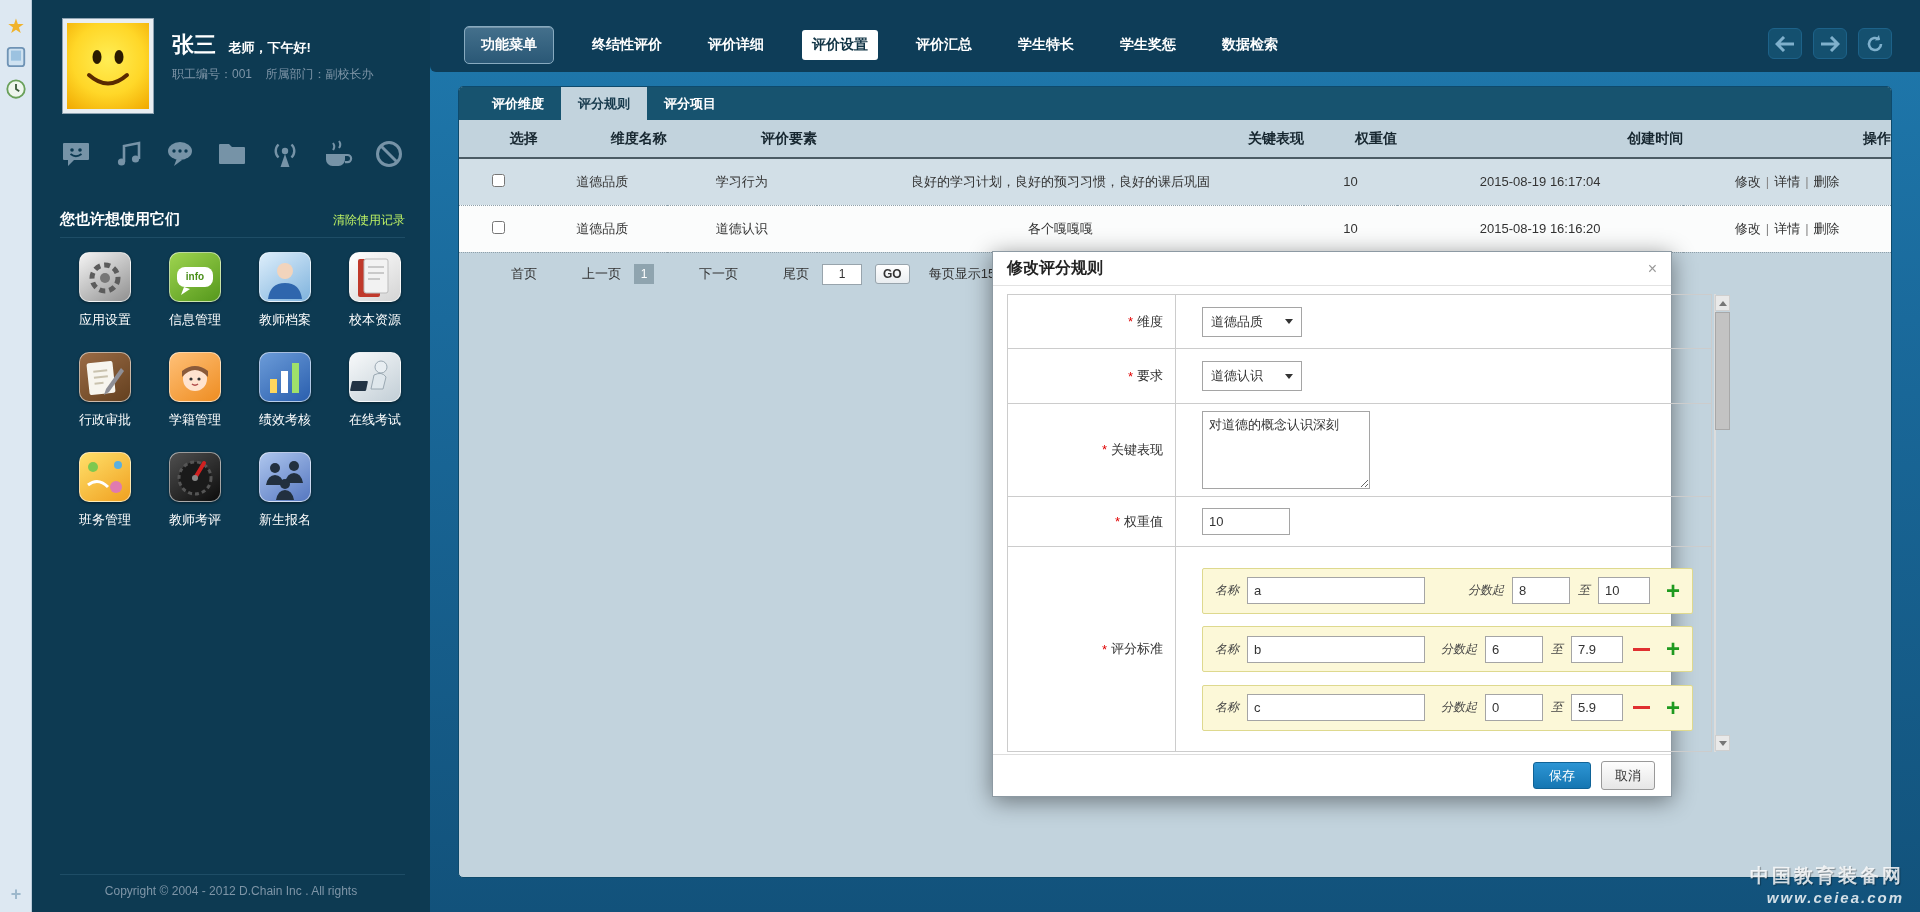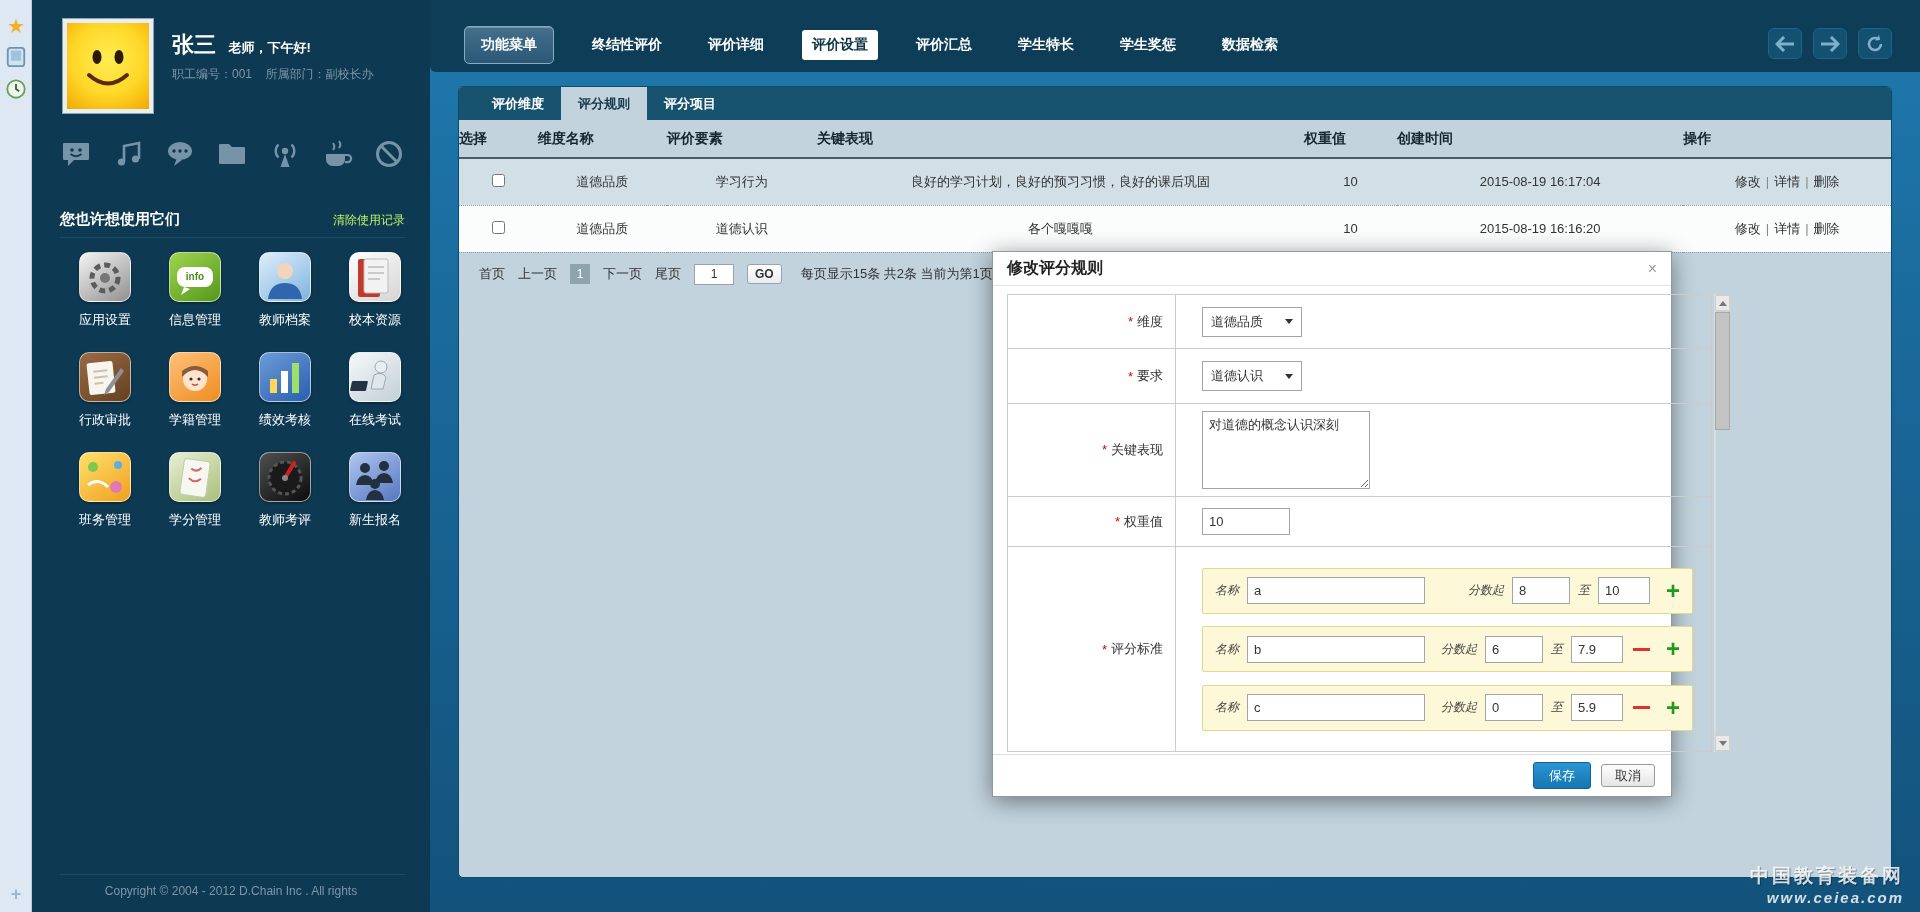--- a/index.html
+++ b/index.html
@@ -68,7 +68,7 @@
   .subtab.active { background:#c2d3dd; color:#16394c; }
 
   table.grid { width:100%; border-collapse:collapse; font-size:13px; color:#333; table-layout:fixed; }
-  table.grid th { font-size:14px; font-weight:bold; color:#16262f; height:38px; text-align:left; border-bottom:2px solid #4b5b64; }
+  table.grid th { font-size:14px; font-weight:bold; color:#16262f; height:38px; text-align:right; border-bottom:2px solid #4b5b64; }
   table.grid td { height:47px; text-align:center; border-bottom:1px dotted #8fa0aa; }
   tr.r-odd  td { background:#d2dfe7; }
   tr.r-even td { background:#fbfcfc; }

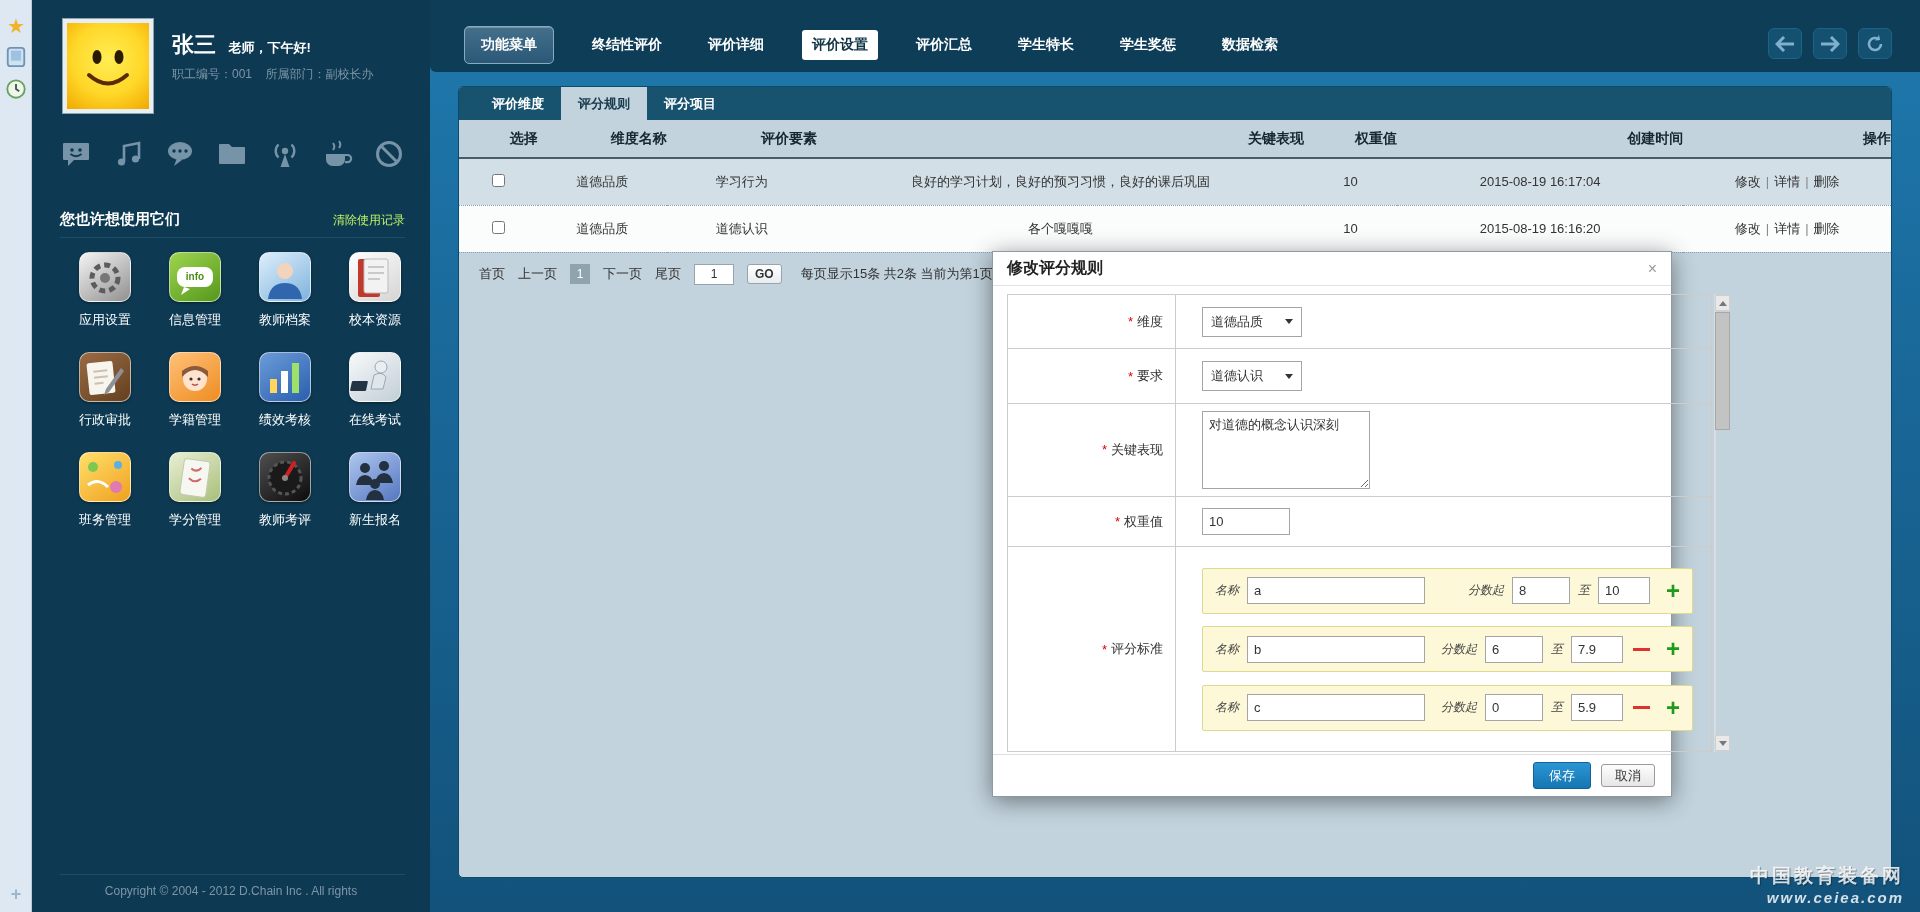--- a/index.html
+++ b/index.html
@@ -77,7 +77,7 @@
   input[type=checkbox] { width:13px; height:13px; cursor:pointer; }
 
   .pager { display:flex; align-items:center; gap:13px; padding:11px 0 0 20px; font-size:13px; color:#333; }
-  .pg-link { cursor:pointer; }
+  .pg-link { cursor:pointer;margin-left:32px; }
   .pg-cur { width:20px; height:20px; background:#8fa4af; color:#fff; display:flex; align-items:center; justify-content:center; font-size:12px; }
   .pg-input { width:40px; height:21px; border:1px solid #98a4ac; background:#fff; text-align:center; font-size:12px; color:#333; }
   .pg-go { padding:2px 7px; background:linear-gradient(180deg,#ffffff,#e9edf0); border:1px solid #98a4ac; border-radius:3px;

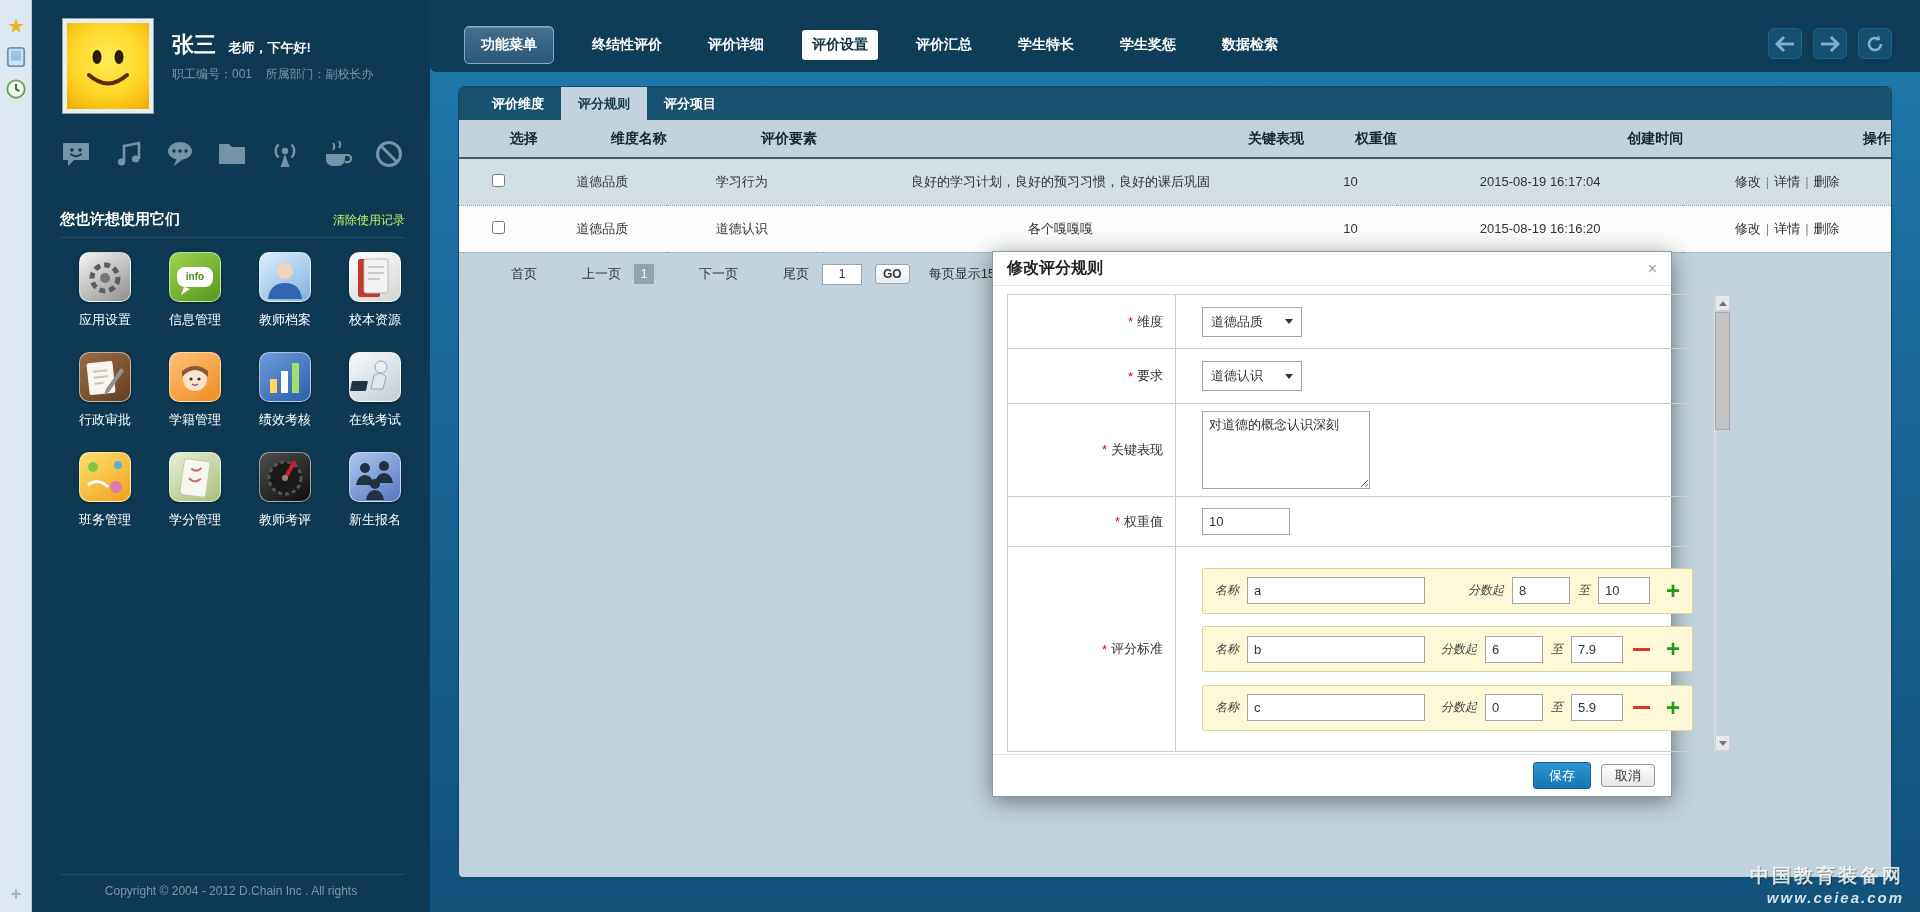--- a/index.html
+++ b/index.html
@@ -307,13 +307,6 @@
               <path d="M8 32q10-8 20 2" stroke="#fff" stroke-width="3" fill="none"></path>
             </svg></div>
         <div class="app-label">班务管理</div>
-      </div>
-      <div class="app-tile">
-        <div class="app-icon t10"><svg width="50" height="50" viewBox="0 0 50 50">
-              <rect x="12" y="7" width="26" height="36" rx="3" fill="#f7f7f2" transform="rotate(8 25 25)" stroke="#c4c9ae"></rect>
-              <path d="M20 16q6 4 10-2M19 26q7 5 12-1" stroke="#d06a6a" stroke-width="2" fill="none" transform="rotate(8 25 25)"></path>
-            </svg></div>
-        <div class="app-label">学分管理</div>
       </div>
       <div class="app-tile">
         <div class="app-icon t11"><svg width="50" height="50" viewBox="0 0 50 50">

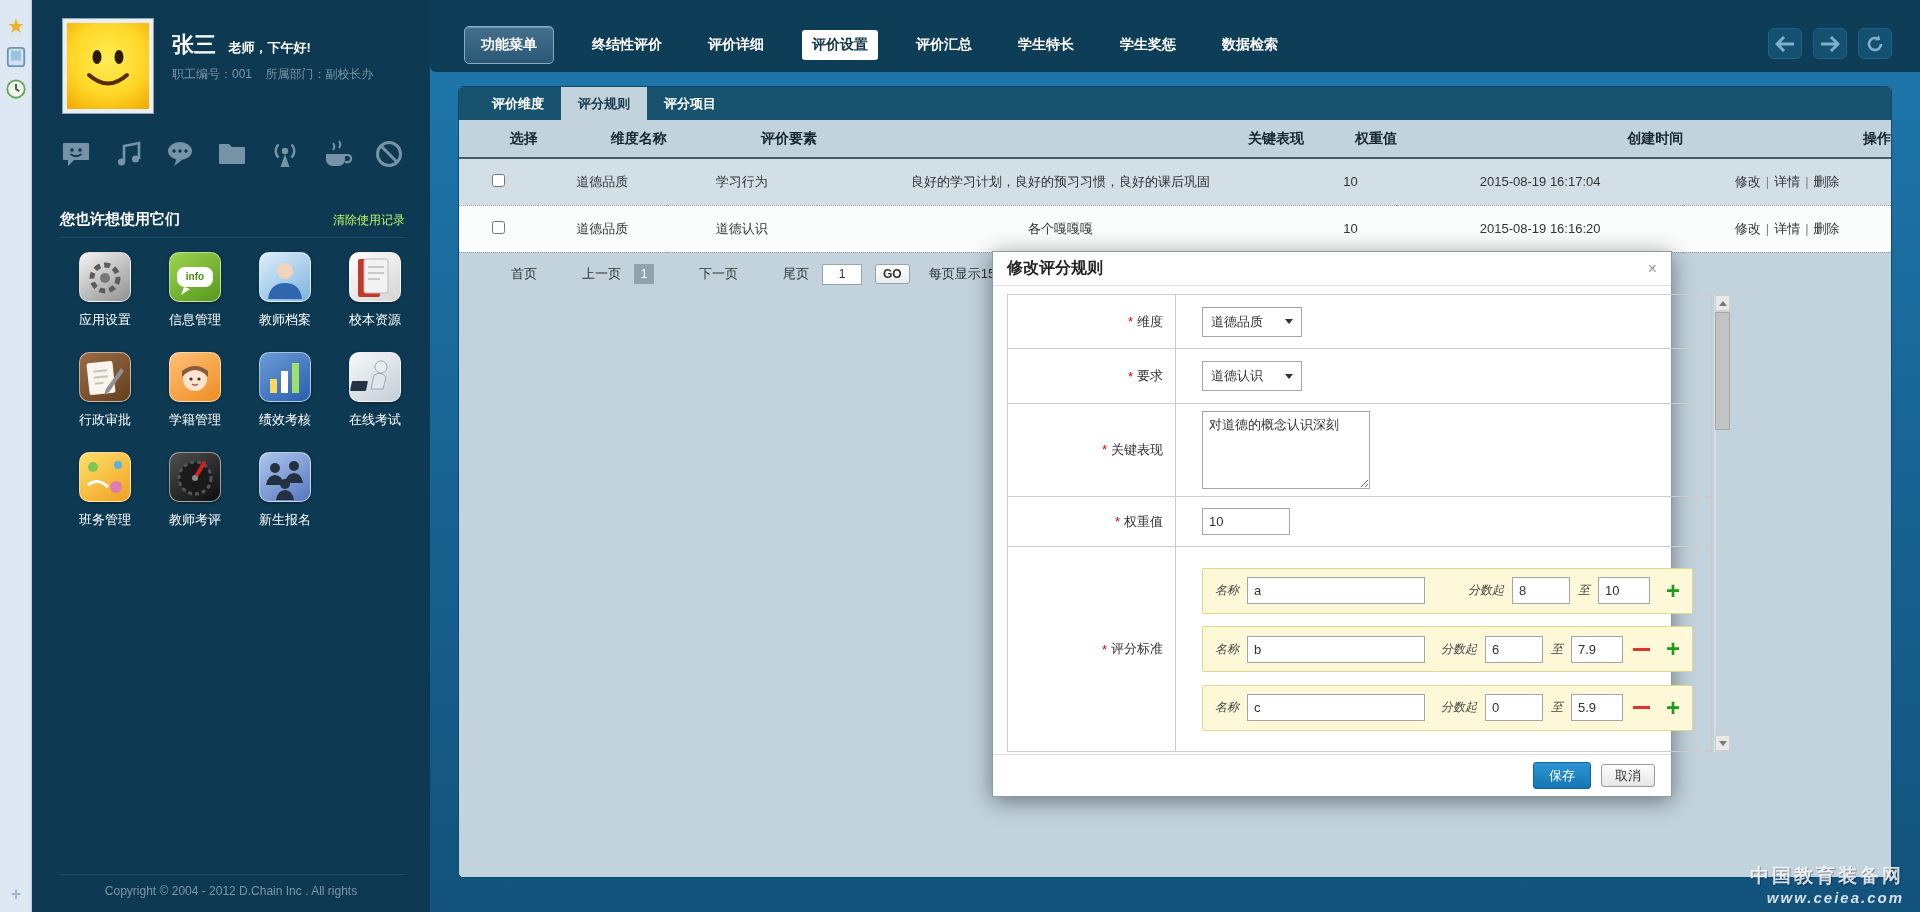--- a/index.html
+++ b/index.html
@@ -132,7 +132,7 @@
                 display:flex; align-items:center; justify-content:flex-end; gap:10px; padding-right:16px; }
   .btn-save { min-width:58px; height:27px; background:linear-gradient(180deg,#2d95d4,#1576b2); border:1px solid #106397;
               border-radius:3px; color:#fff; font-size:13px; cursor:pointer; }
-  .btn-cancel { min-width:54px; height:23px; background:linear-gradient(180deg,#fdfdfd,#e6e6e6); border:1px solid #999;
+  .btn-cancel { min-width:54px; height:29px; background:linear-gradient(180deg,#fdfdfd,#e6e6e6); border:1px solid #999;
                 border-radius:3px; color:#333; font-size:13px; cursor:pointer; }
 </style>
 </head>

